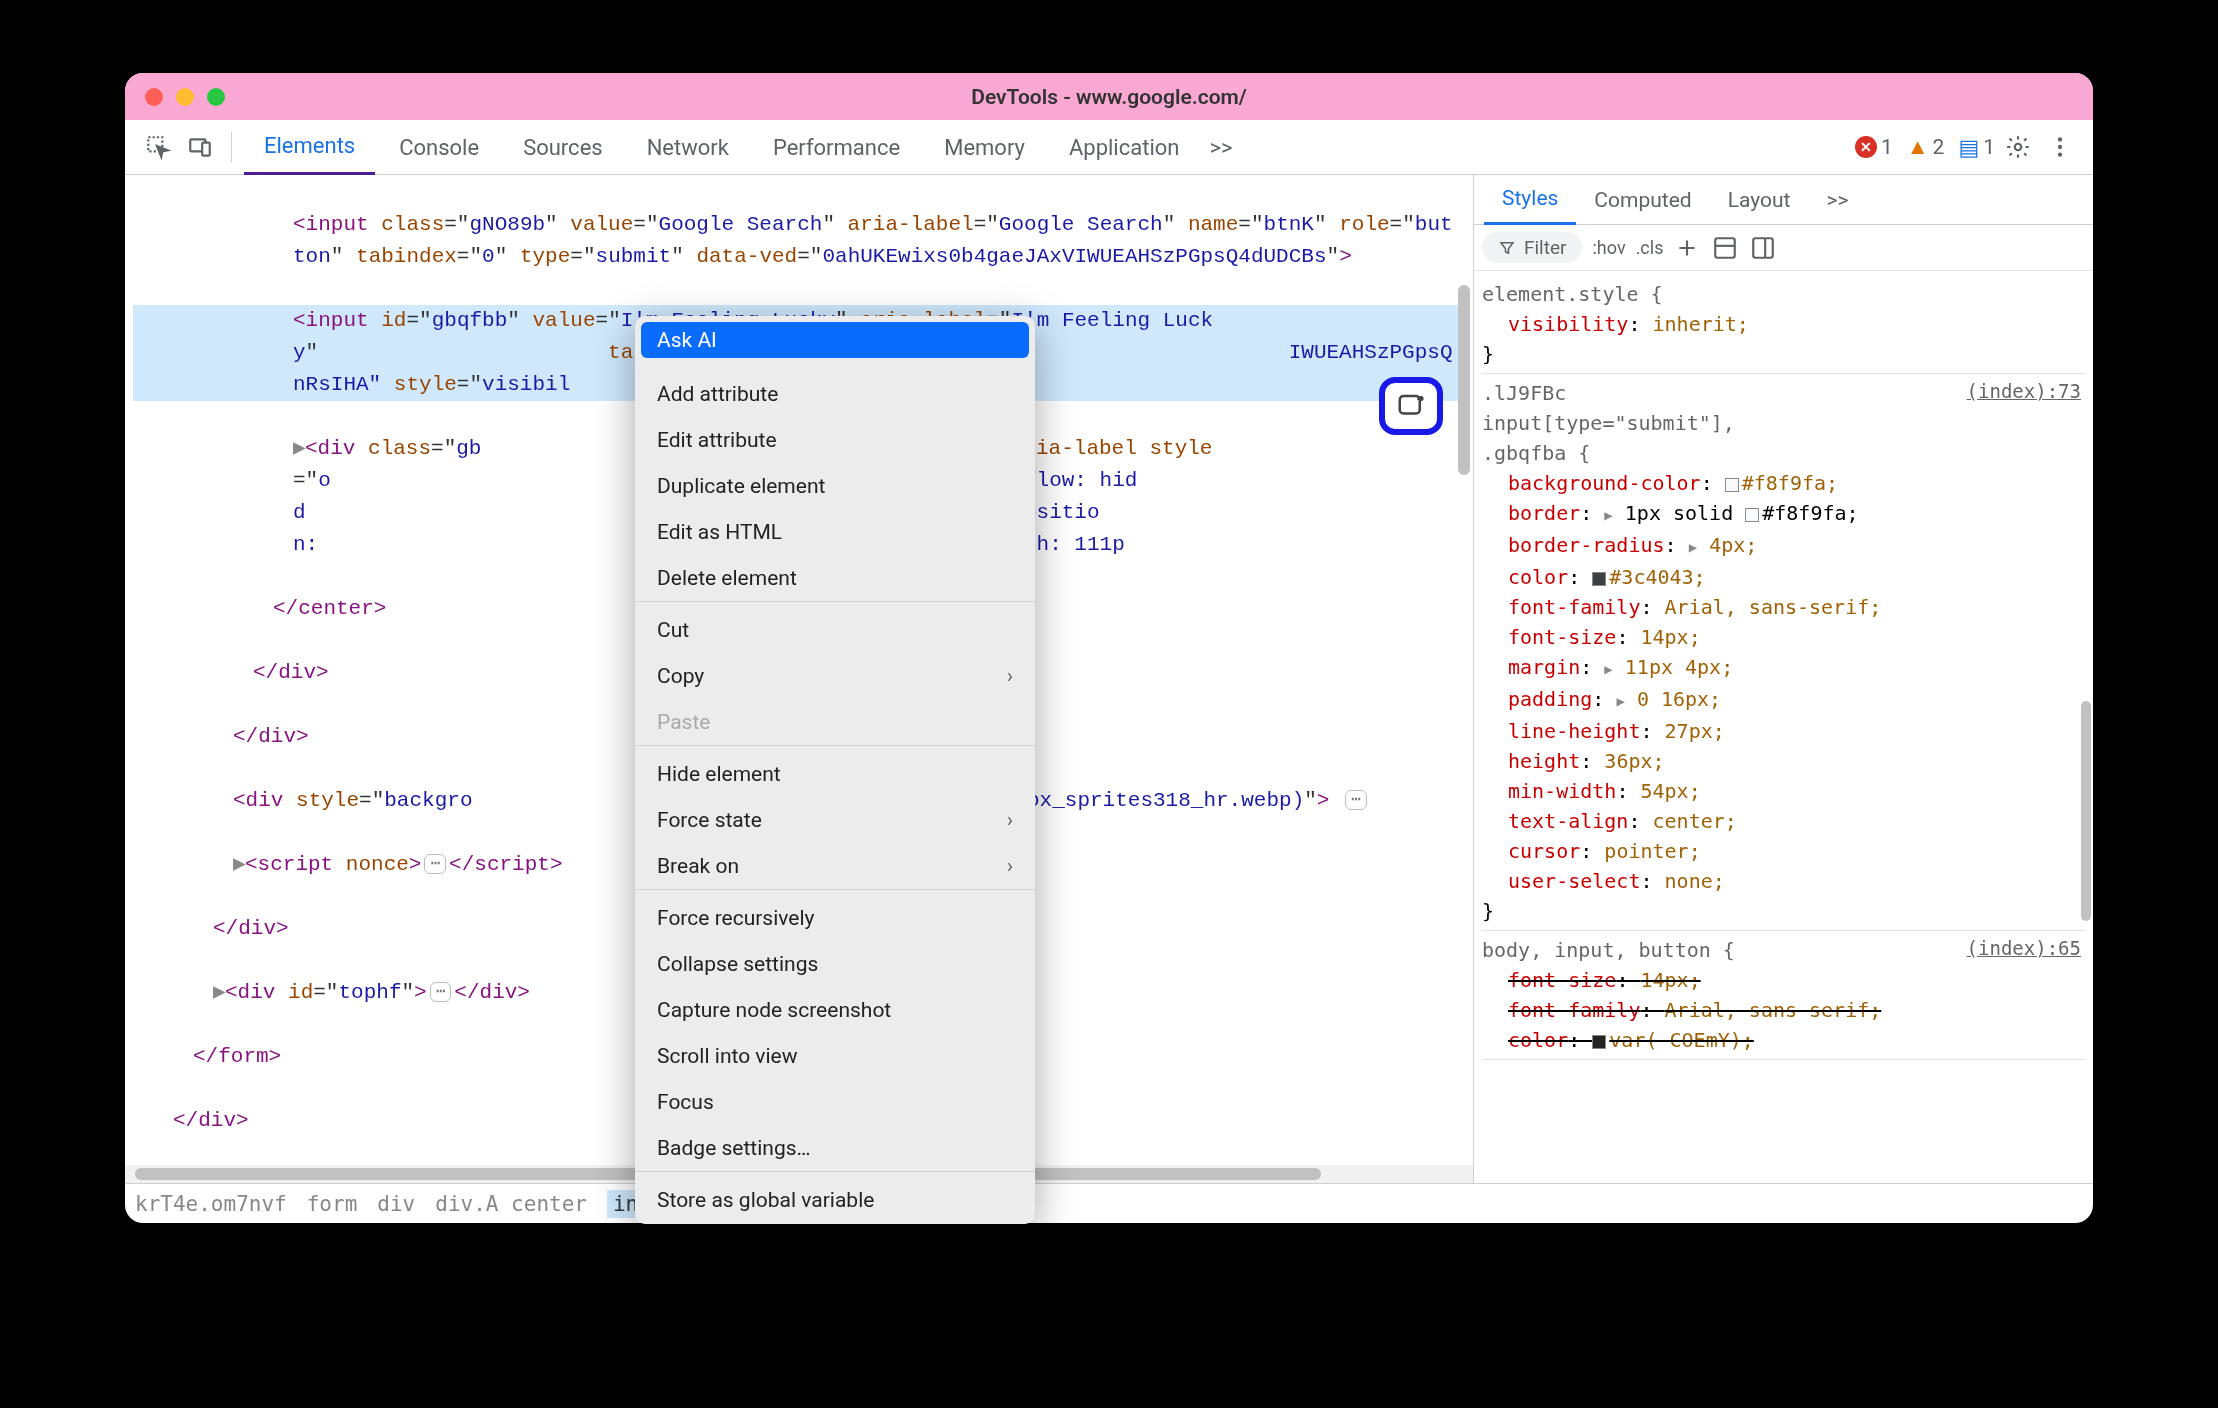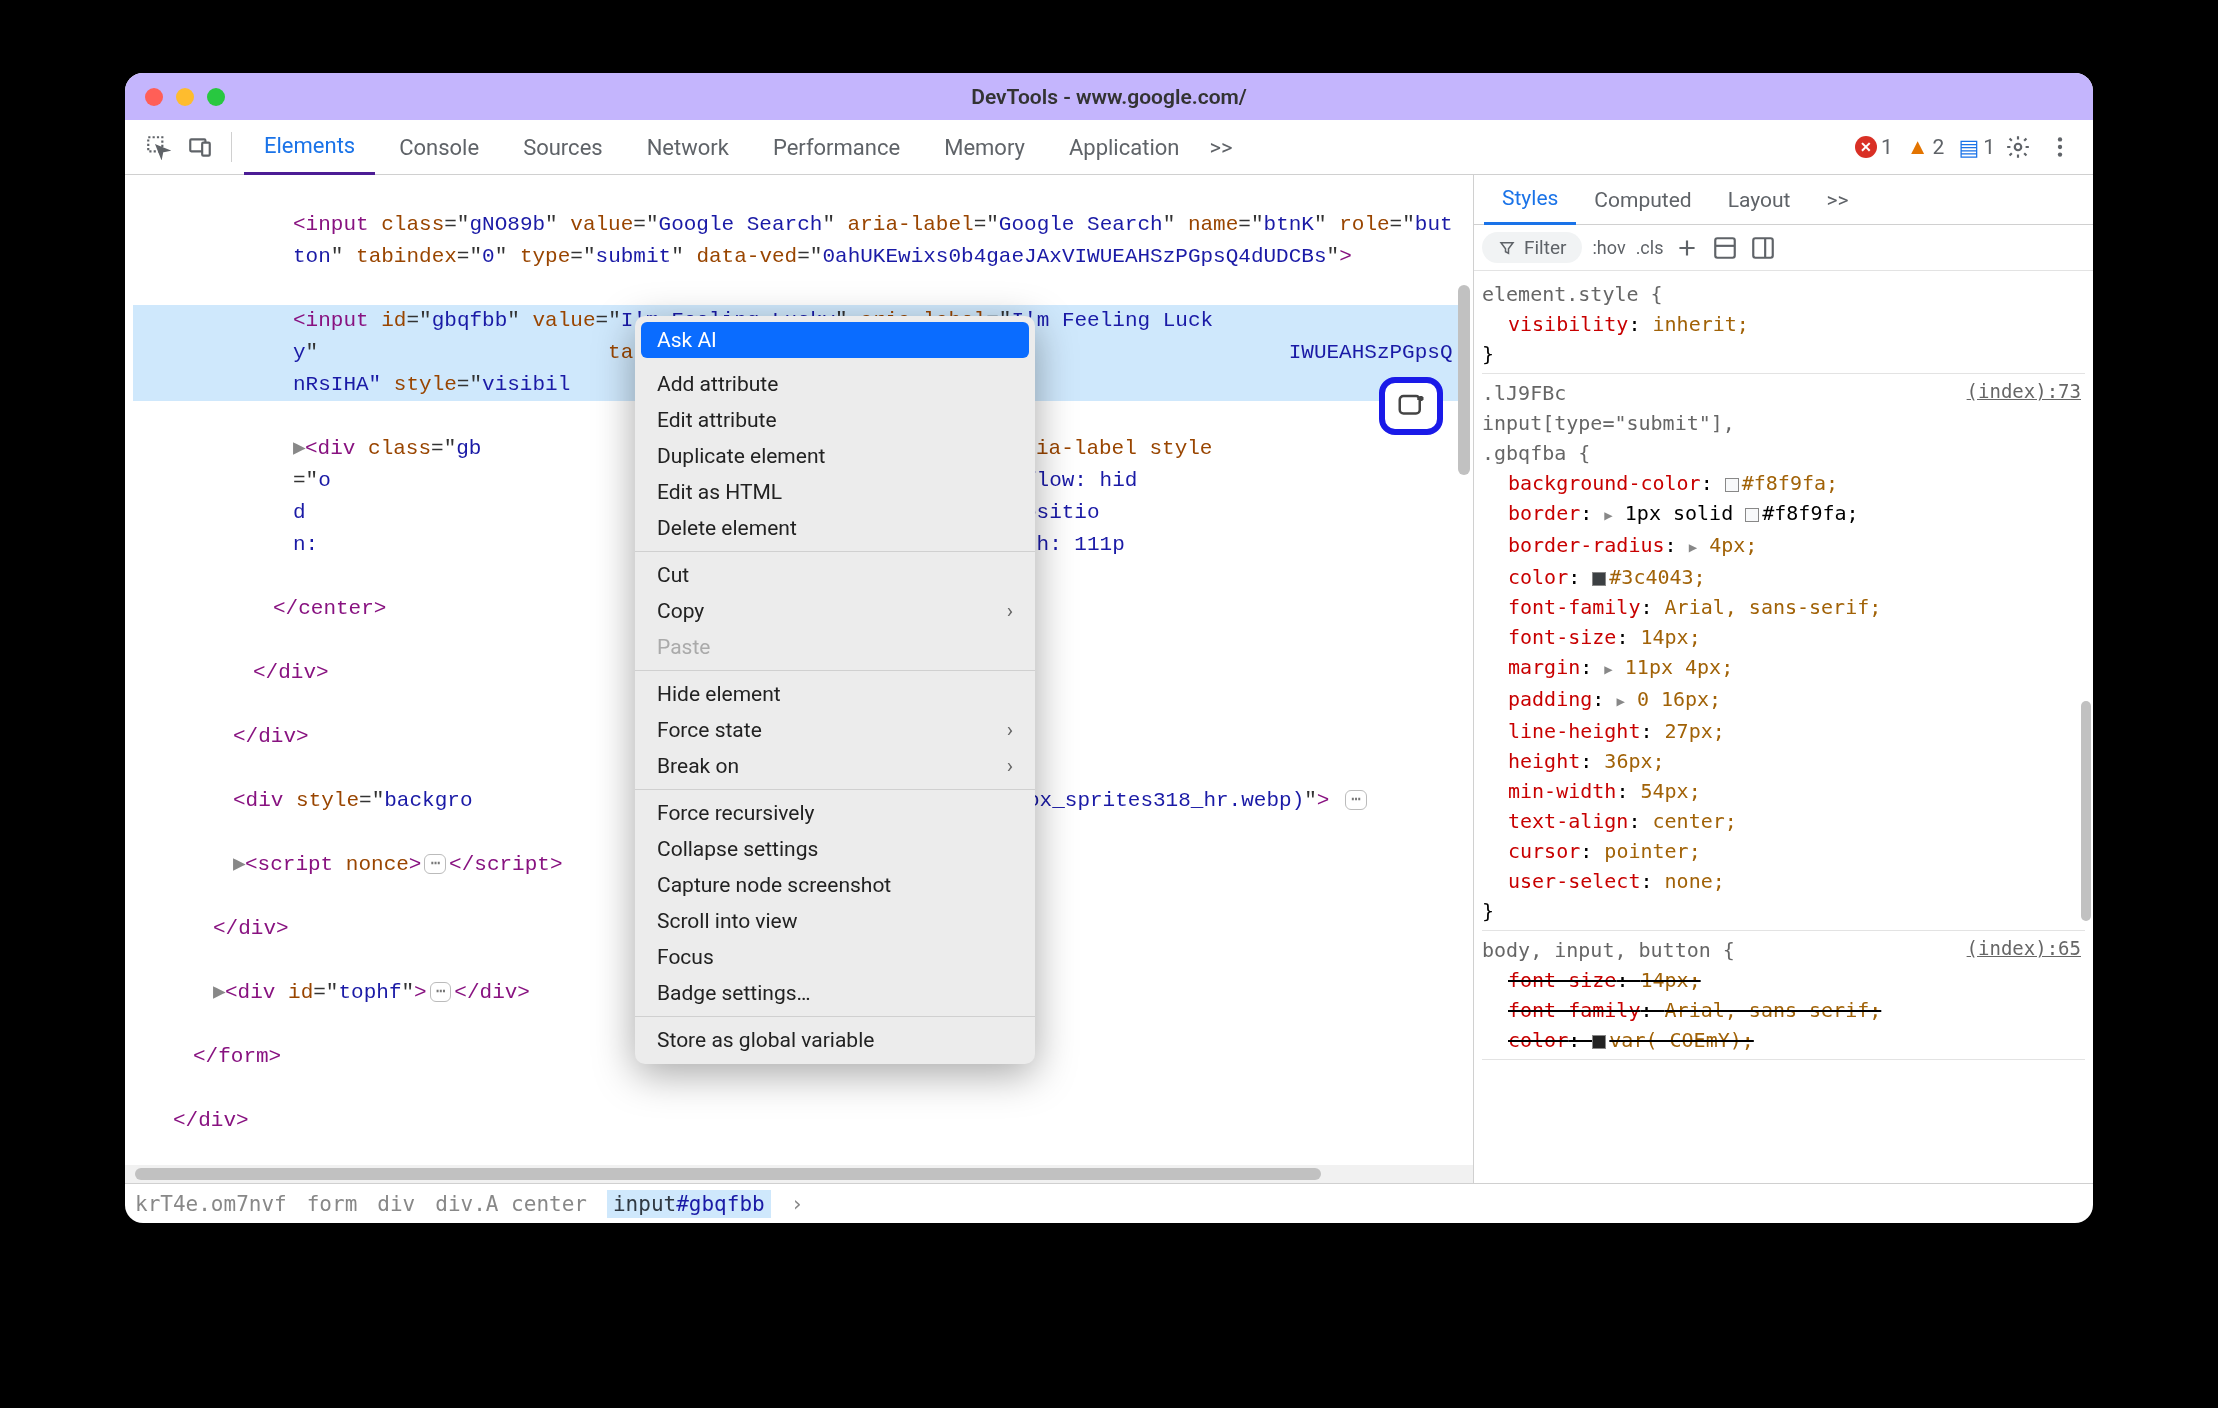--- a/index.html
+++ b/index.html
@@ -28,7 +28,7 @@
   padding: 0 20px;
   border-top-left-radius: 18px;
   border-top-right-radius: 18px;
-  background: #c4b5fd;
+  background: #f9a8d4;
   position: relative;
 }
 .traffic { display: flex; gap: 13px; position: absolute; left: 20px; }

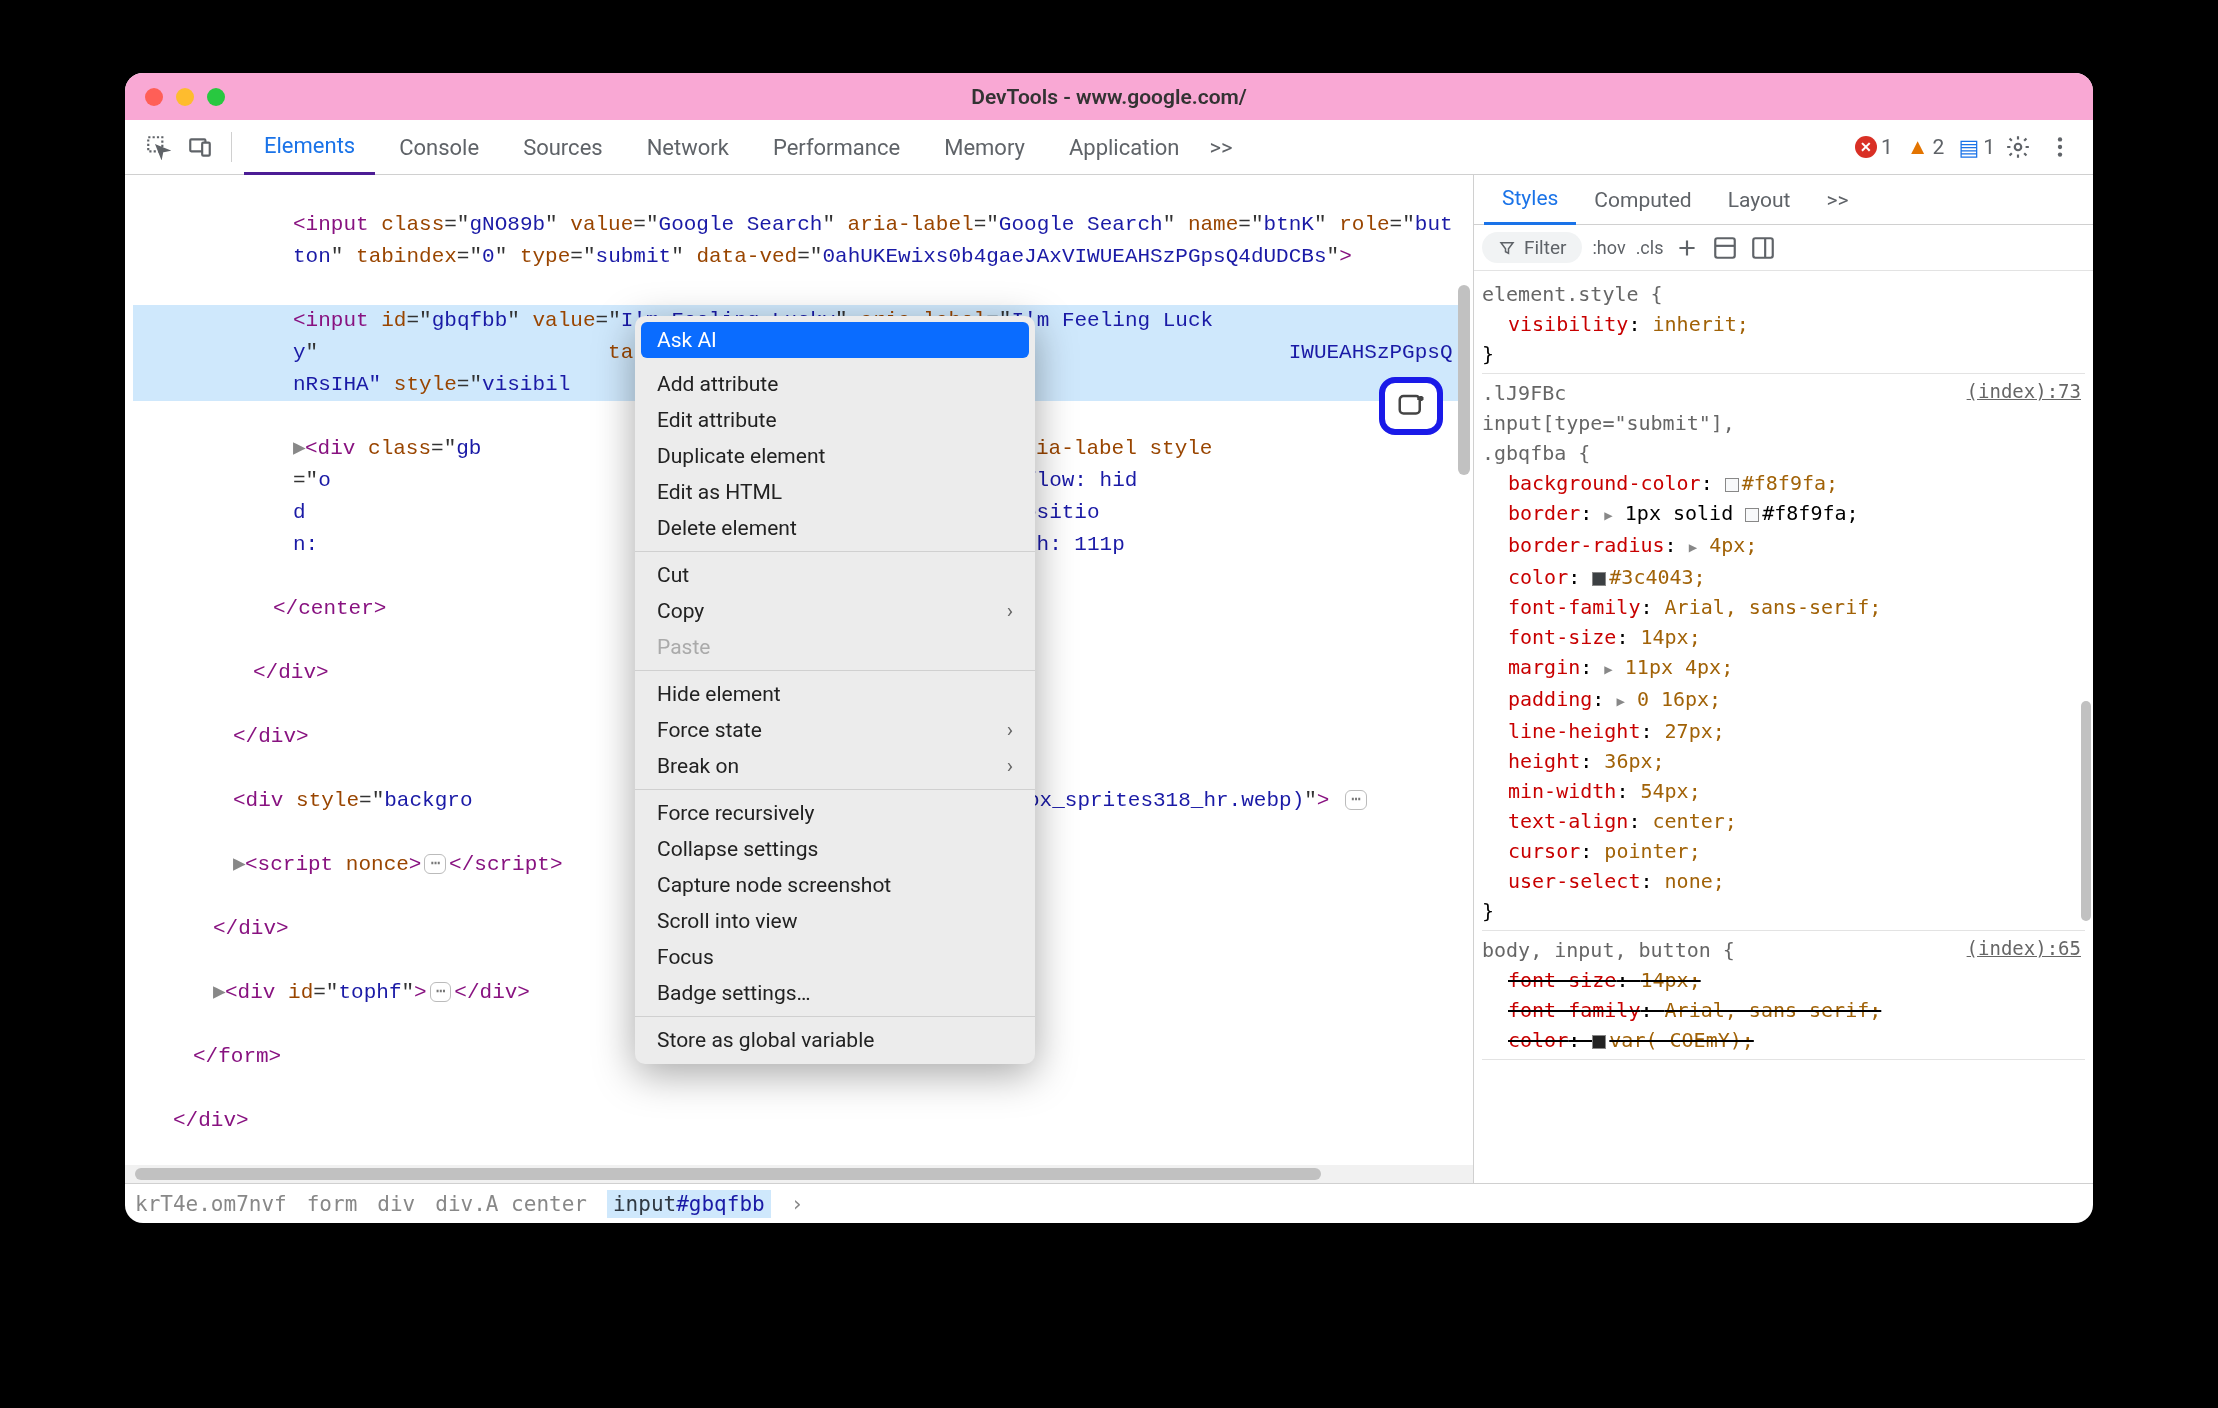--- a/index.html
+++ b/index.html
@@ -249,6 +249,7 @@
   align-items:center;
   justify-content:space-between;
   color:#222;
+  margin-top:10px;
 }
 .cm-item.highlight { background:#0a6cff; color:#fff; border-radius:6px; margin:0 6px; padding:6px 16px; }
 .cm-item.disabled { color:#aaa; }

